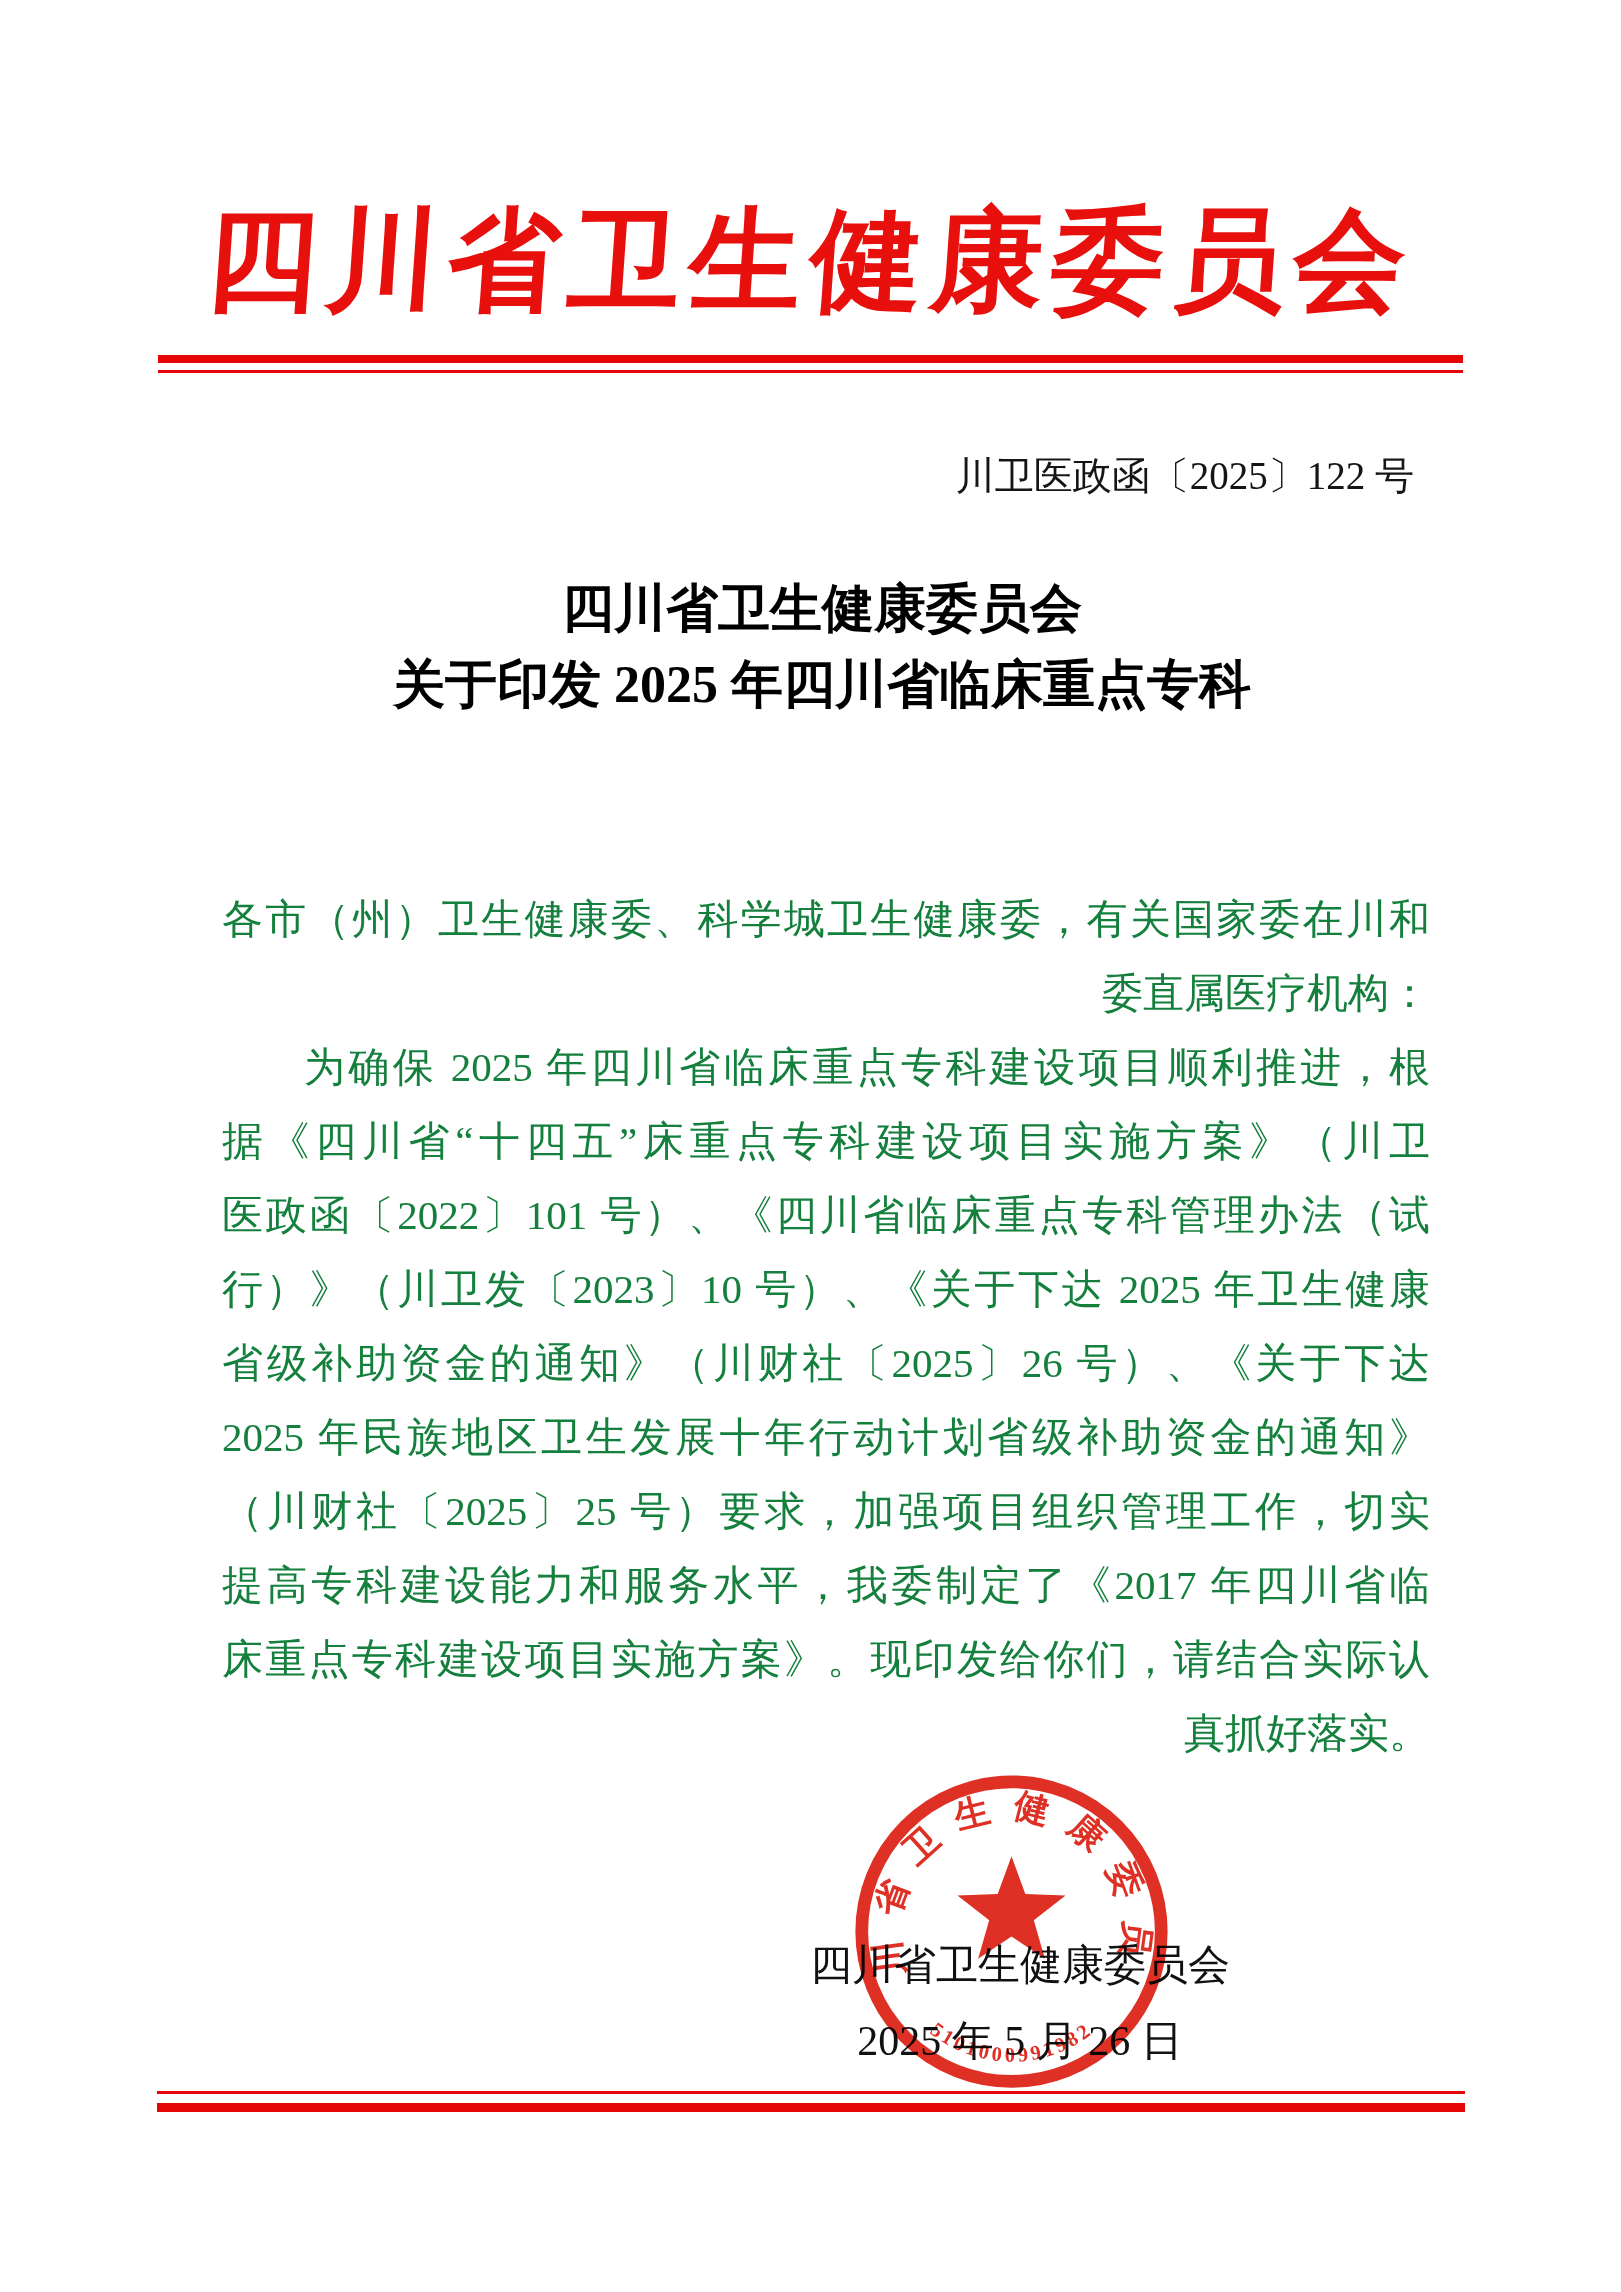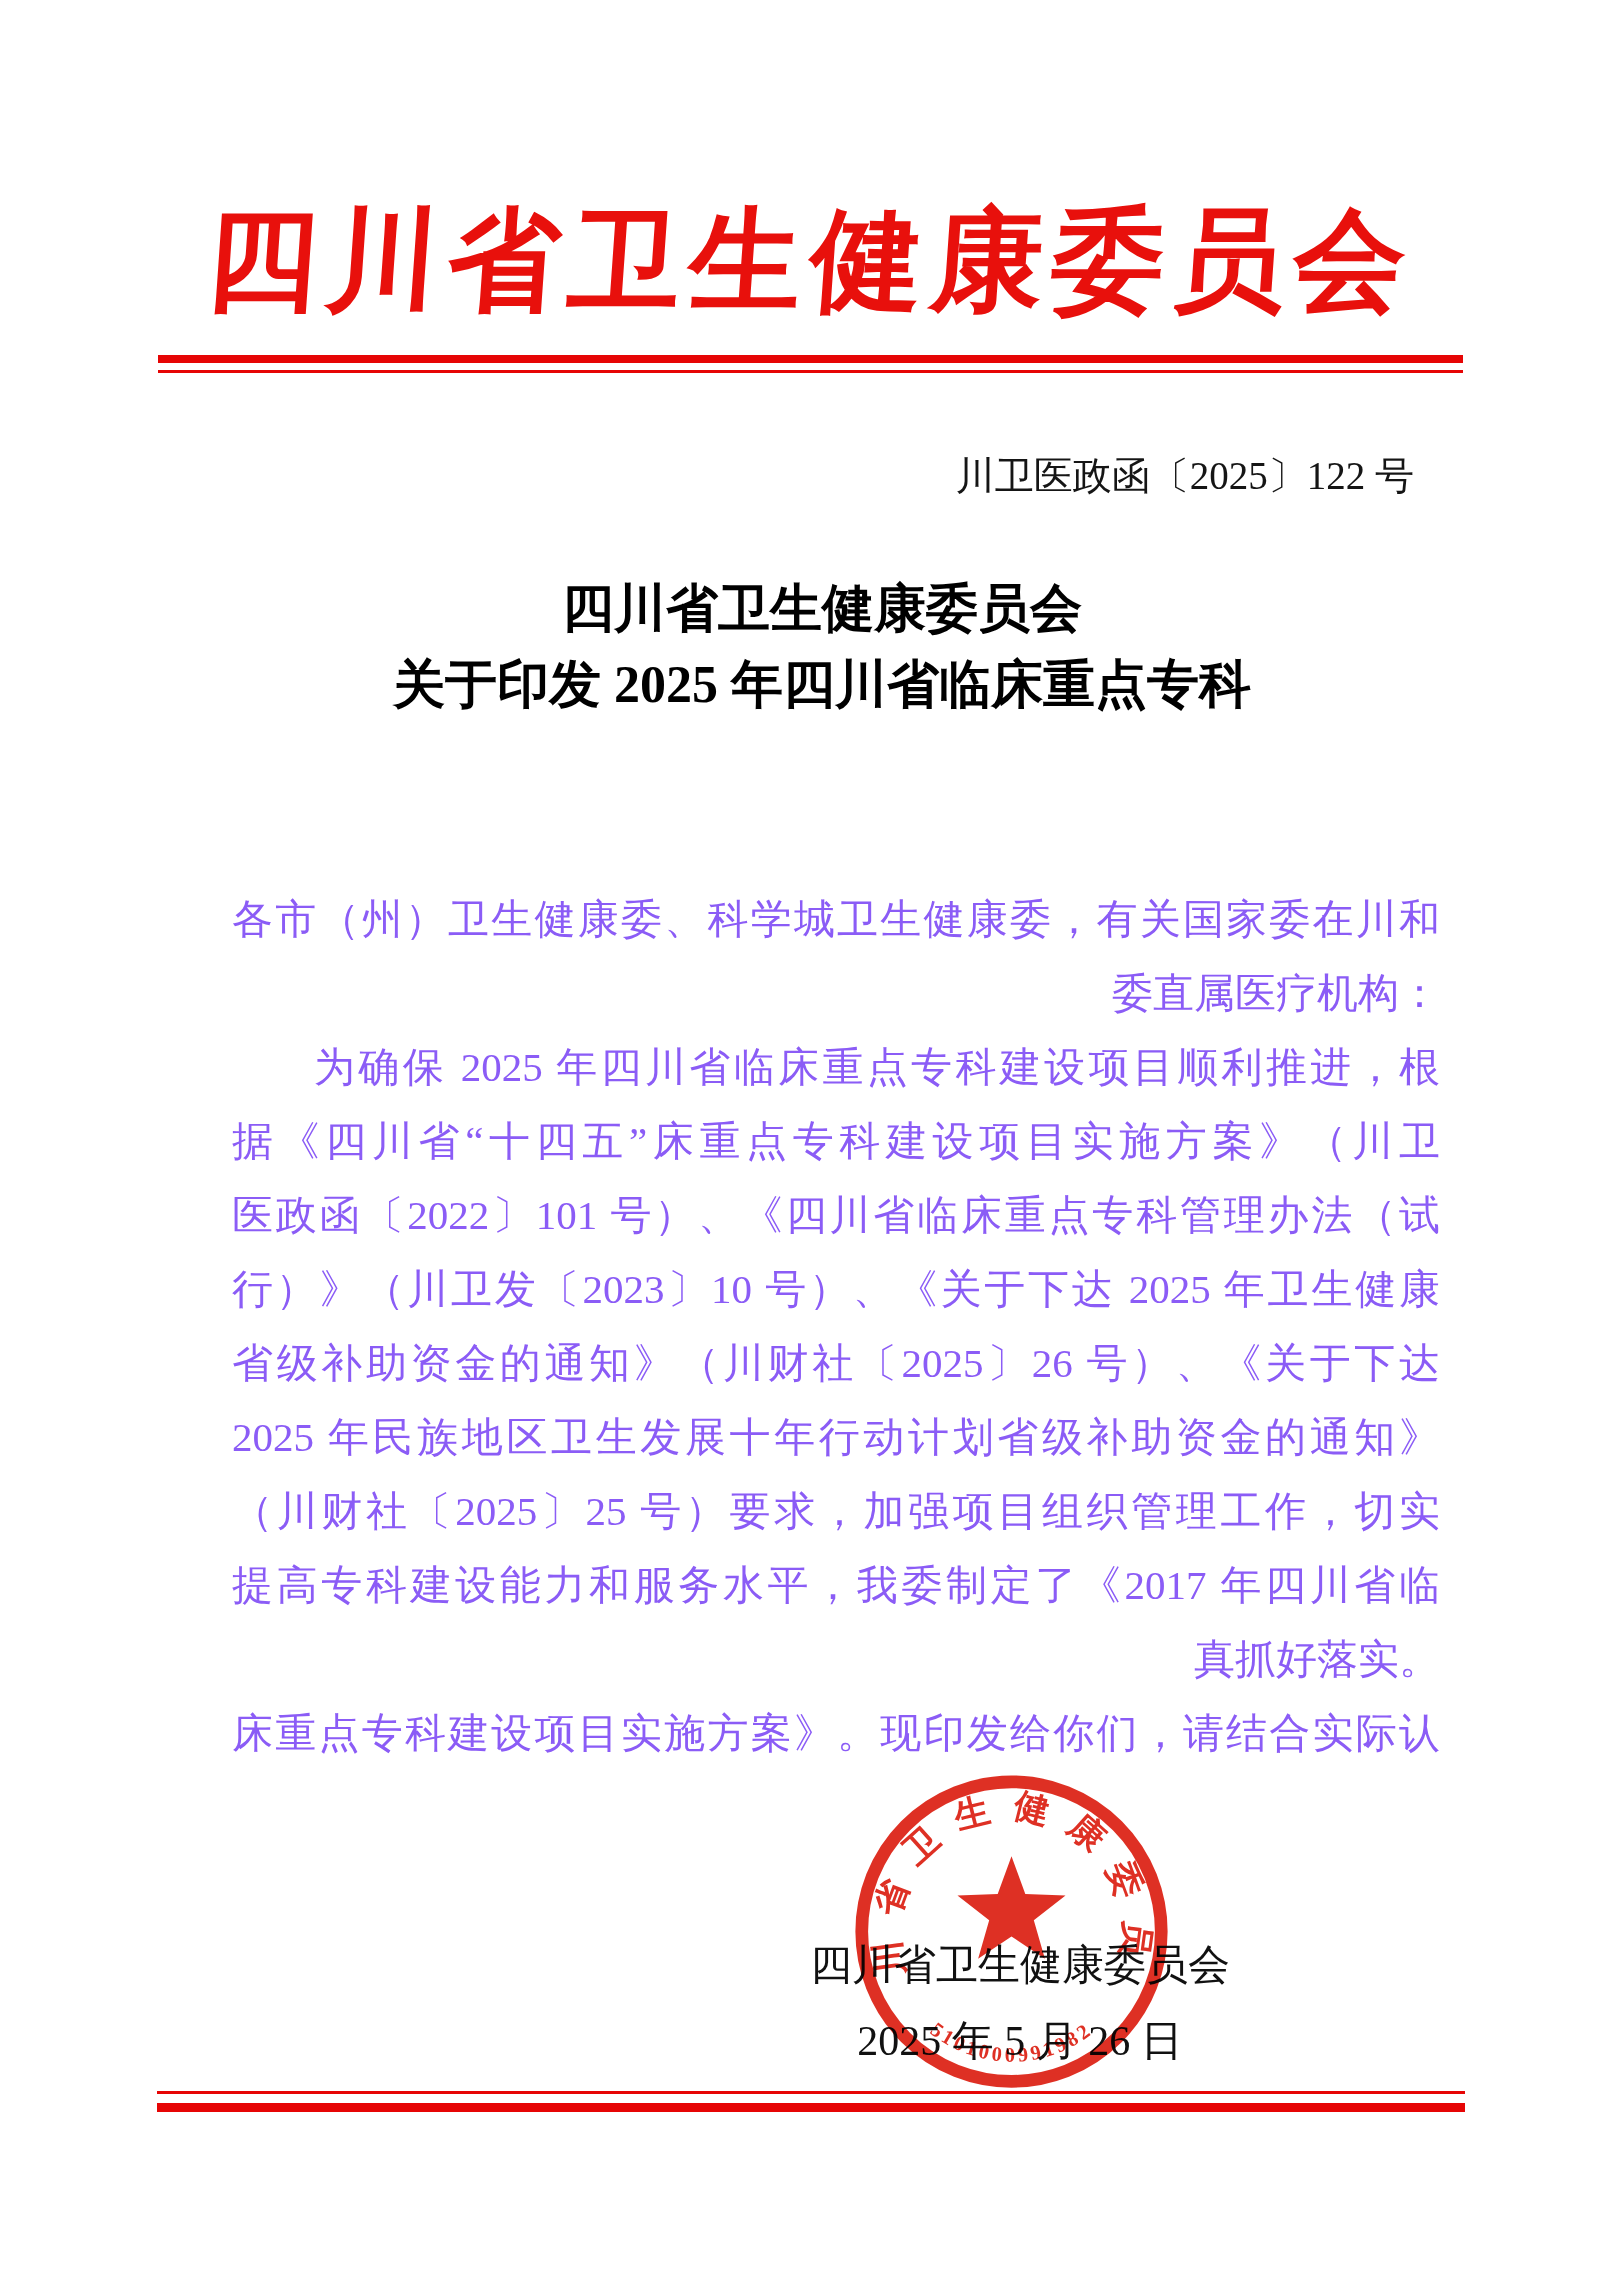--- a/index.html
+++ b/index.html
@@ -35,8 +35,8 @@
     font-weight:bold;color:#000;
   }
   .body-text{
-    position:absolute;top:882px;left:232px;width:1208px;
-    font-size:41px;line-height:74px;color:#8b5cf6;
+    position:absolute;top:882px;left:222px;width:1208px;
+    font-size:41px;line-height:74px;color:#15803d;
   }
   .bline{
     text-align:justify;

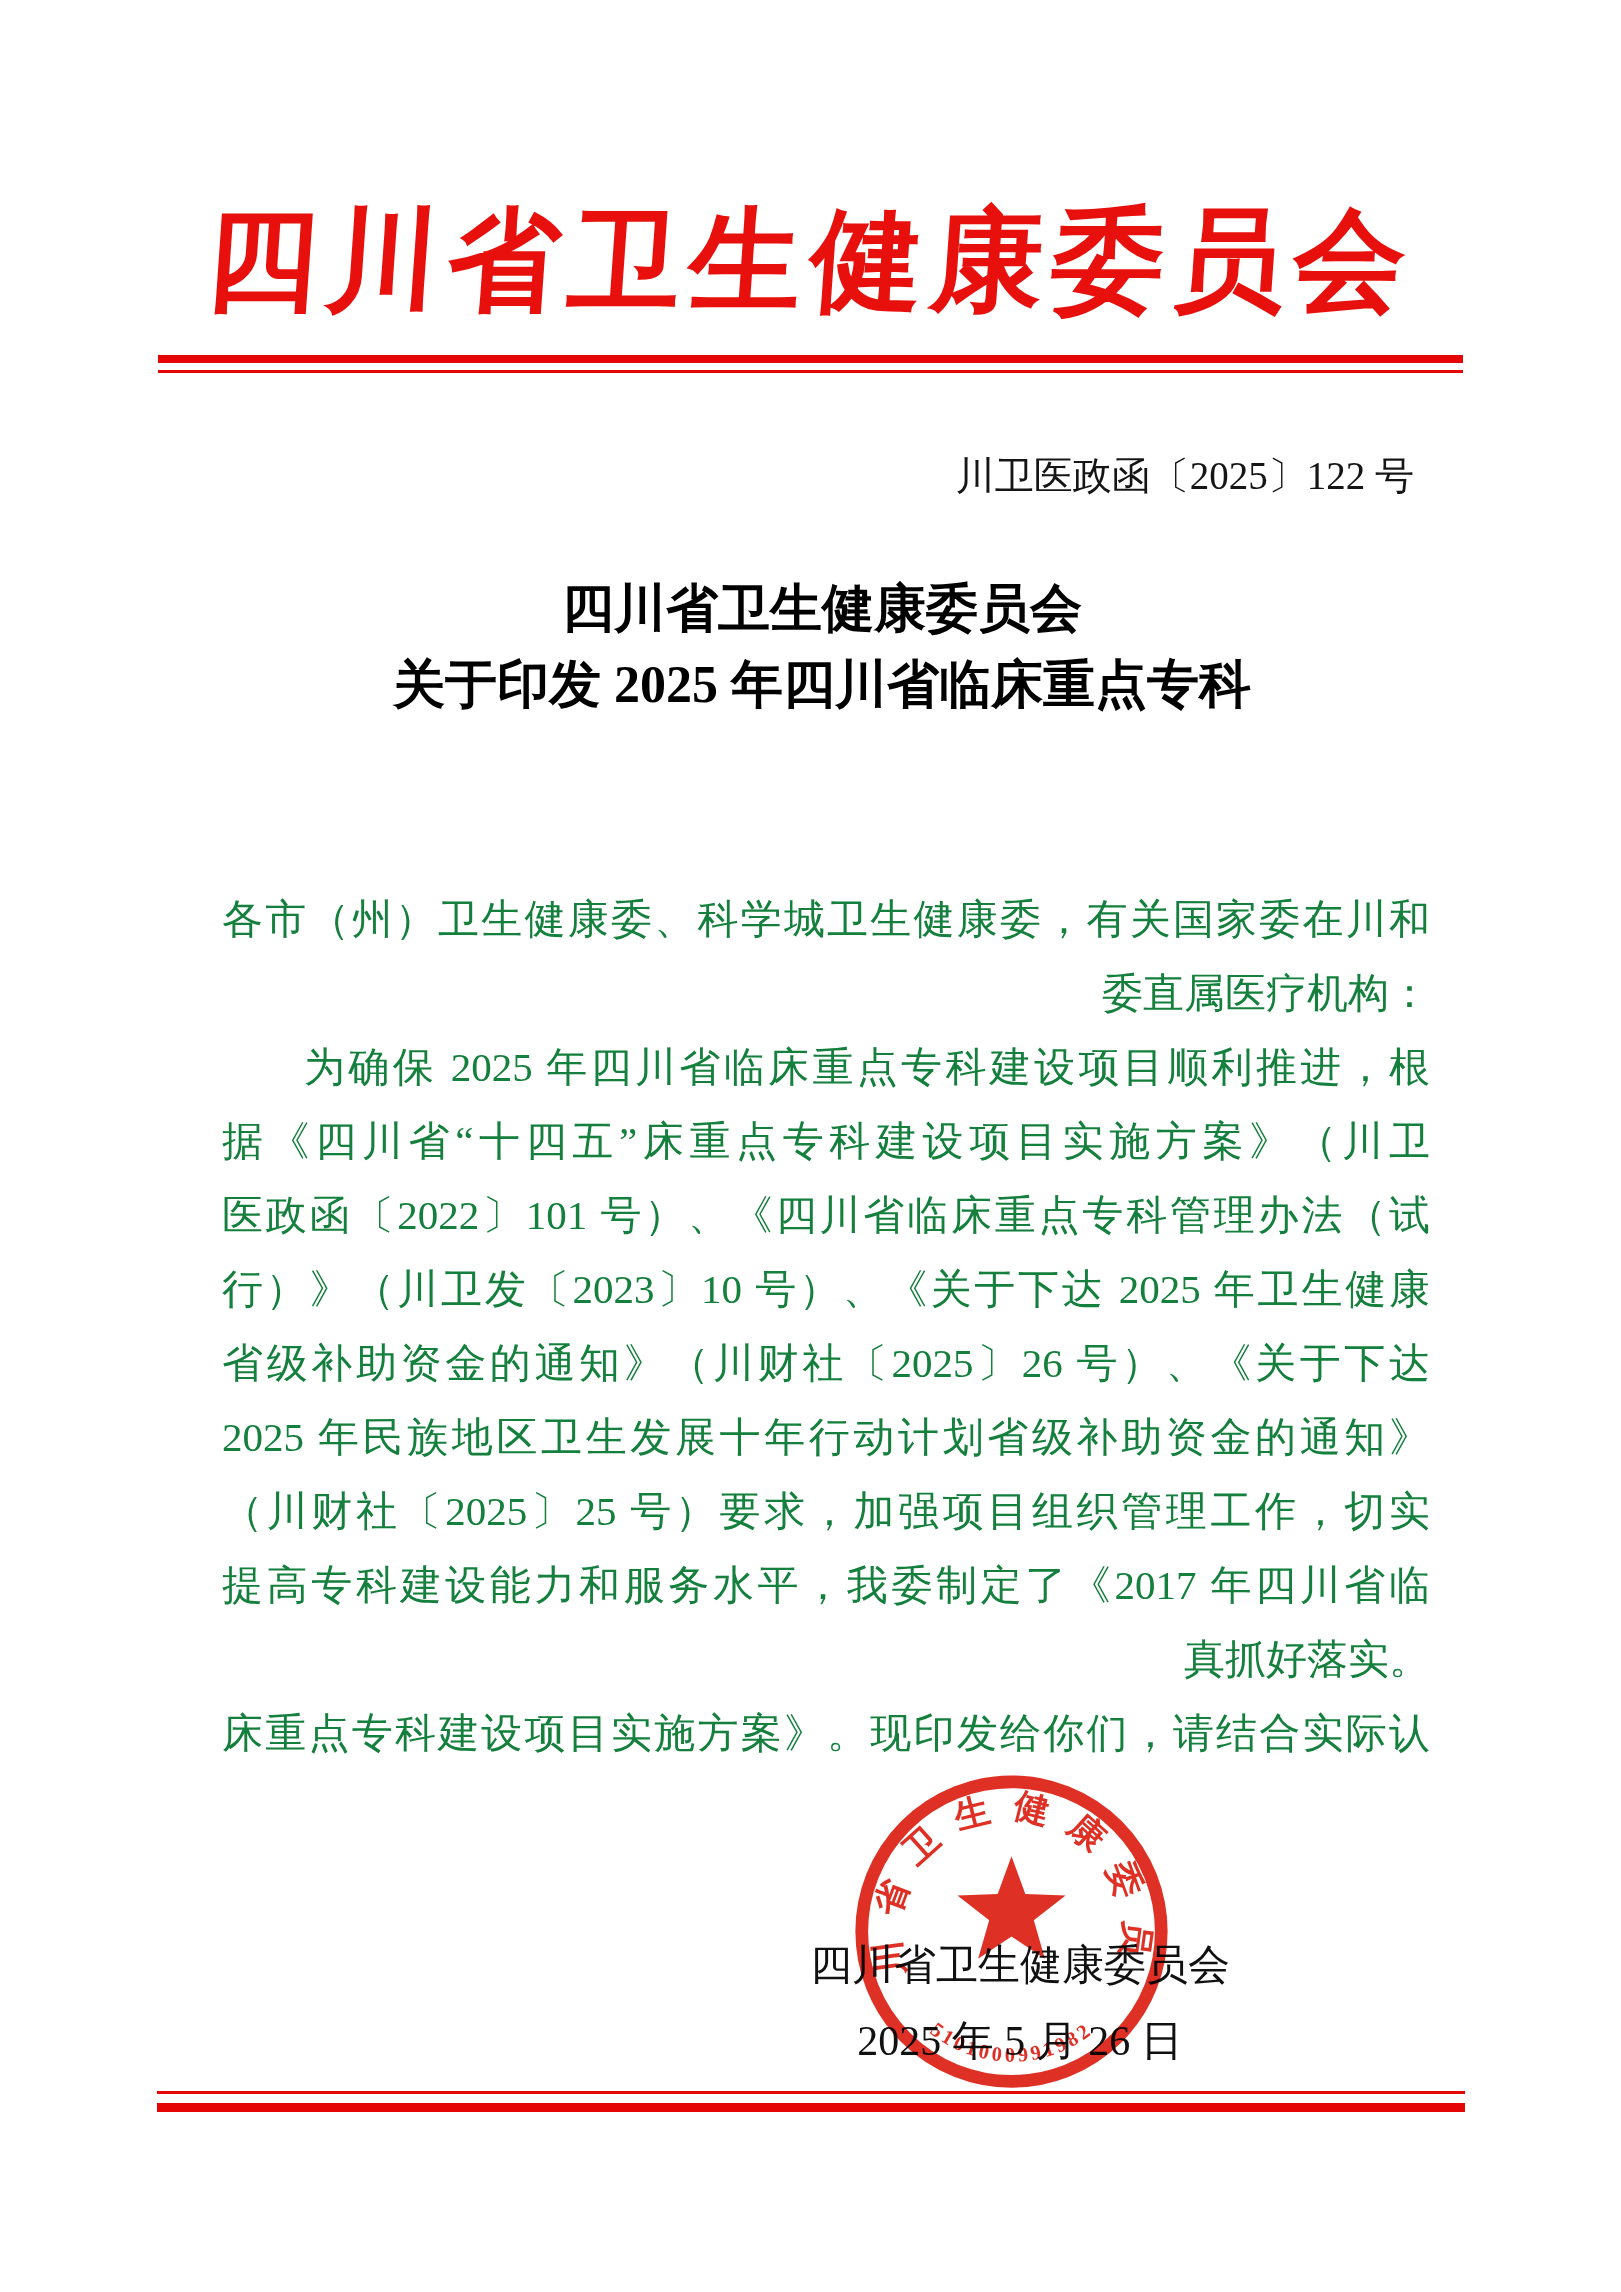--- a/index.html
+++ b/index.html
@@ -88,8 +88,8 @@
     <div class="bline">2025 年民族地区卫生发展十年行动计划省级补助资金的通知》</div>
     <div class="bline">（川财社〔2025〕25 号）要求，加强项目组织管理工作，切实</div>
     <div class="bline">提高专科建设能力和服务水平，我委制定了《2017 年四川省临</div>
+    <div class="bline">床重点专科建设项目实施方案》。现印发给你们，请结合实际认</div>
     <div class="bline plain">真抓好落实。</div>
-    <div class="bline">床重点专科建设项目实施方案》。现印发给你们，请结合实际认</div>
   </div>
 
   <div class="sign-block">

